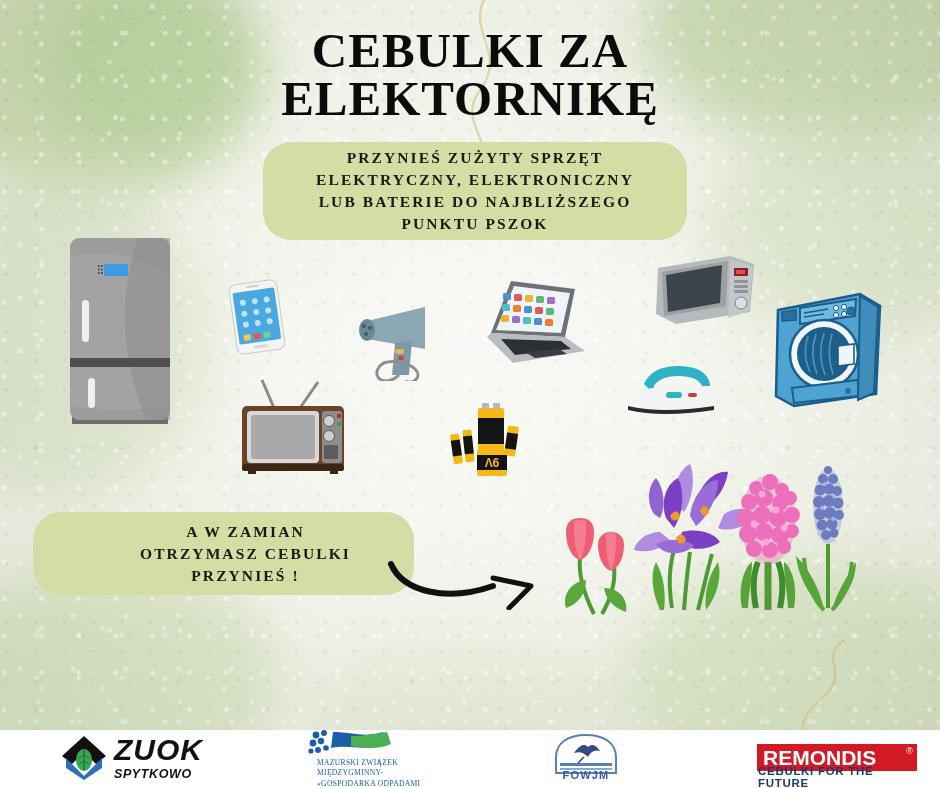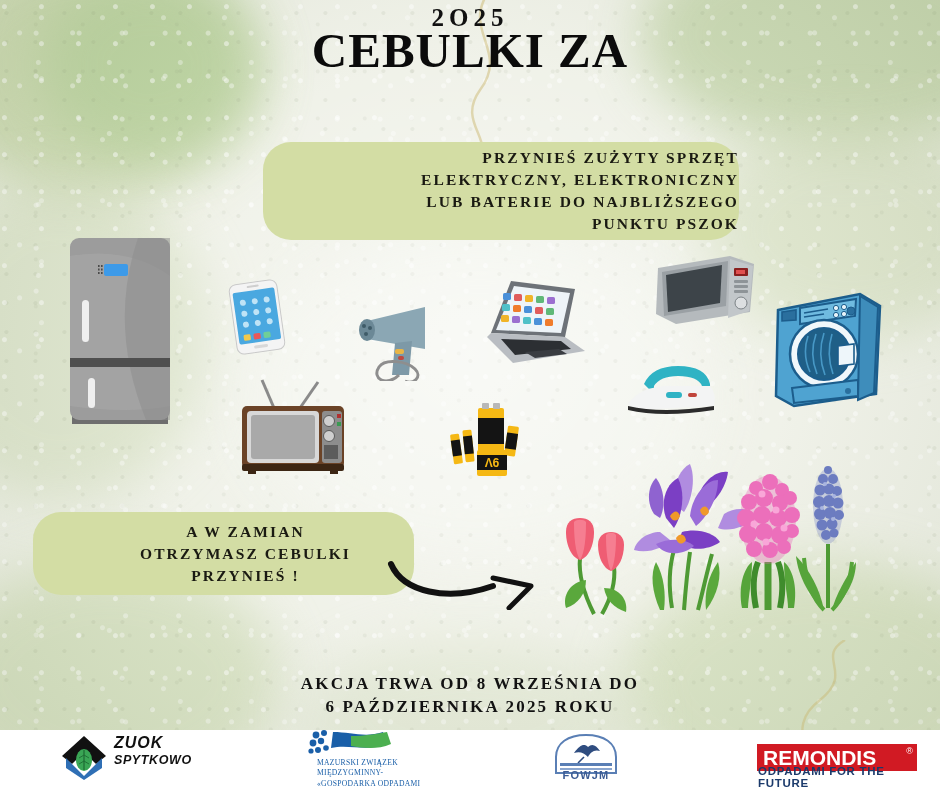--- a/index.html
+++ b/index.html
@@ -135,7 +135,6 @@
     </svg>
   </div>
 
-  <div class="year">2O25</div>
   <div class="title">
     <span>CEBULKI ZA</span>
   </div>

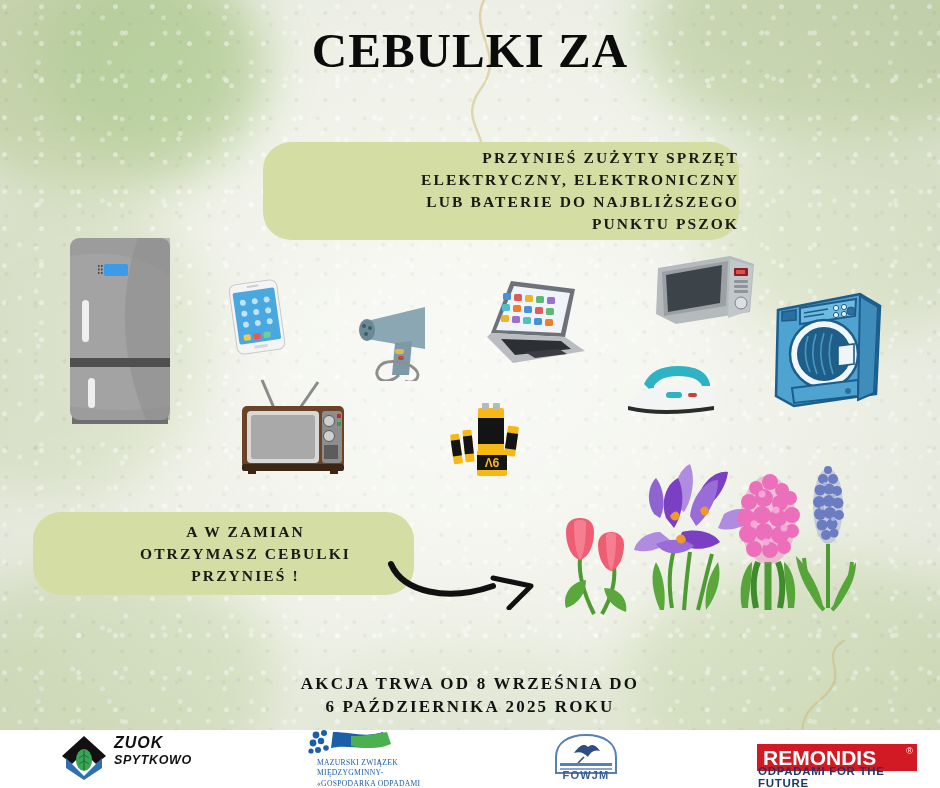--- a/index.html
+++ b/index.html
@@ -137,6 +137,7 @@
 
   <div class="title">
     <span>CEBULKI ZA</span>
+    <span>ELEKTORNIKĘ</span>
   </div>
 
   <div class="callout" id="callout-instructions">

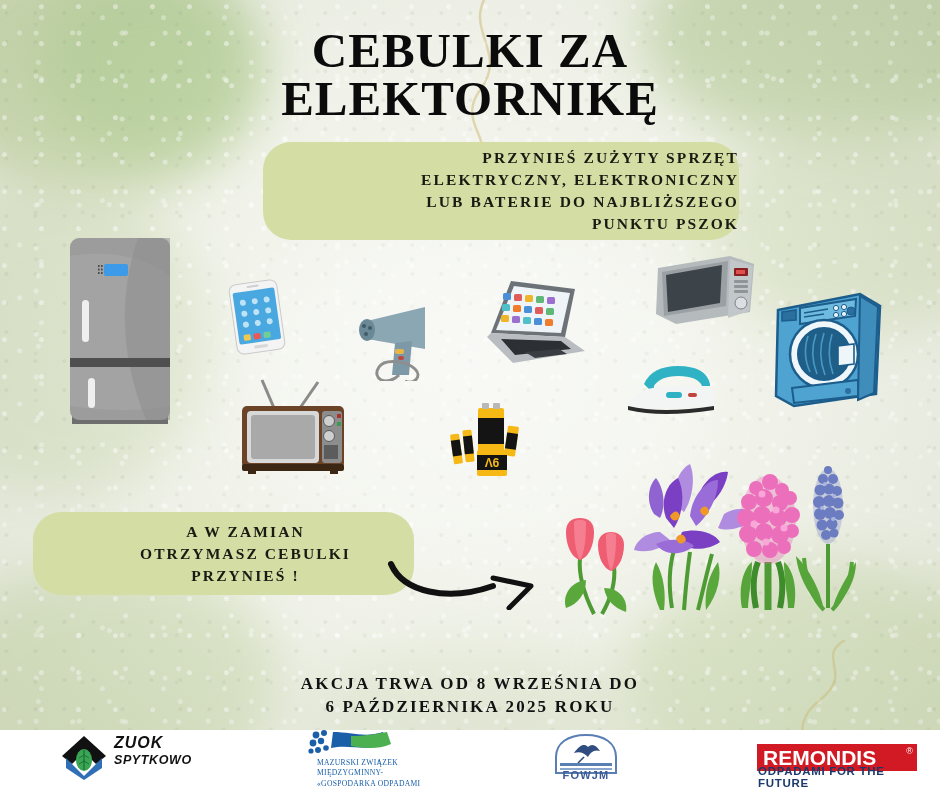--- a/index.html
+++ b/index.html
@@ -49,7 +49,7 @@
     display:flex;flex-direction:column;justify-content:center;align-items:center;
   }
   .callout span{display:block;white-space:nowrap;}
-  #callout-instructions{left:263px;top:142px;width:476px;height:98px;align-items:flex-end;}
+  #callout-instructions{left:263px;top:142px;width:424px;height:98px;}
   #callout-reward{left:33px;top:512px;width:337px;height:83px;font-size:15.5px;padding-left:44px;}
 
   

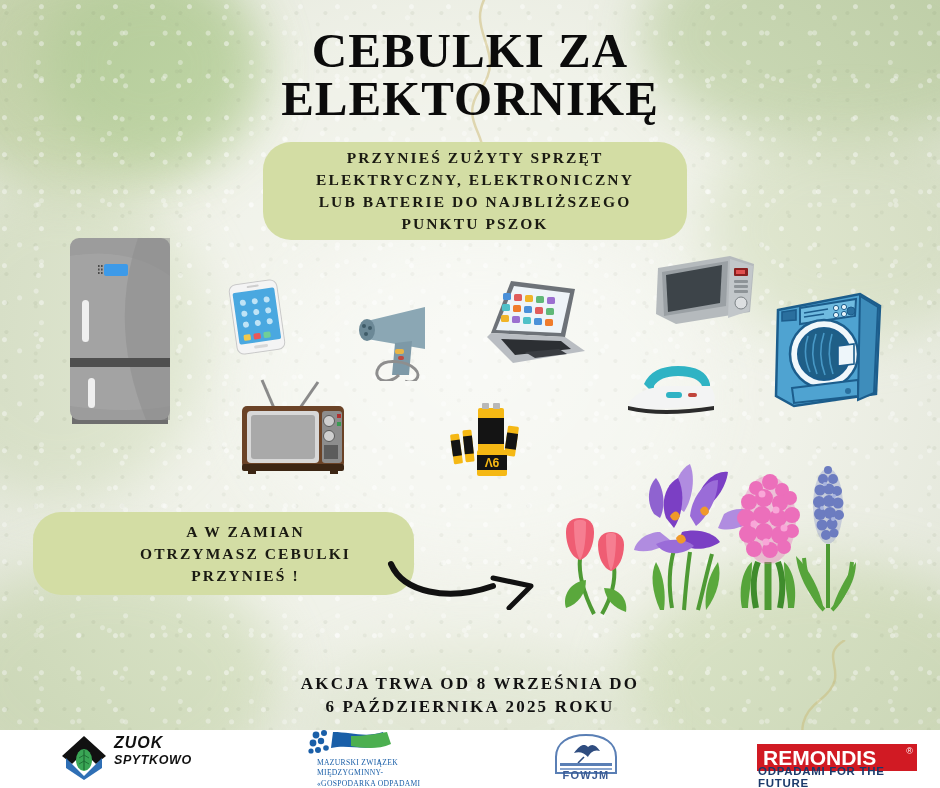--- a/index.html
+++ b/index.html
@@ -439,10 +439,6 @@
     </g>
   </svg>
 
-  <div class="dates">
-    <span>AKCJA TRWA OD 8 WRZEŚNIA DO</span>
-    <span>6 PAŹDZIERNIKA 2025 ROKU</span>
-  </div>
 
   <div class="footer"></div>
 

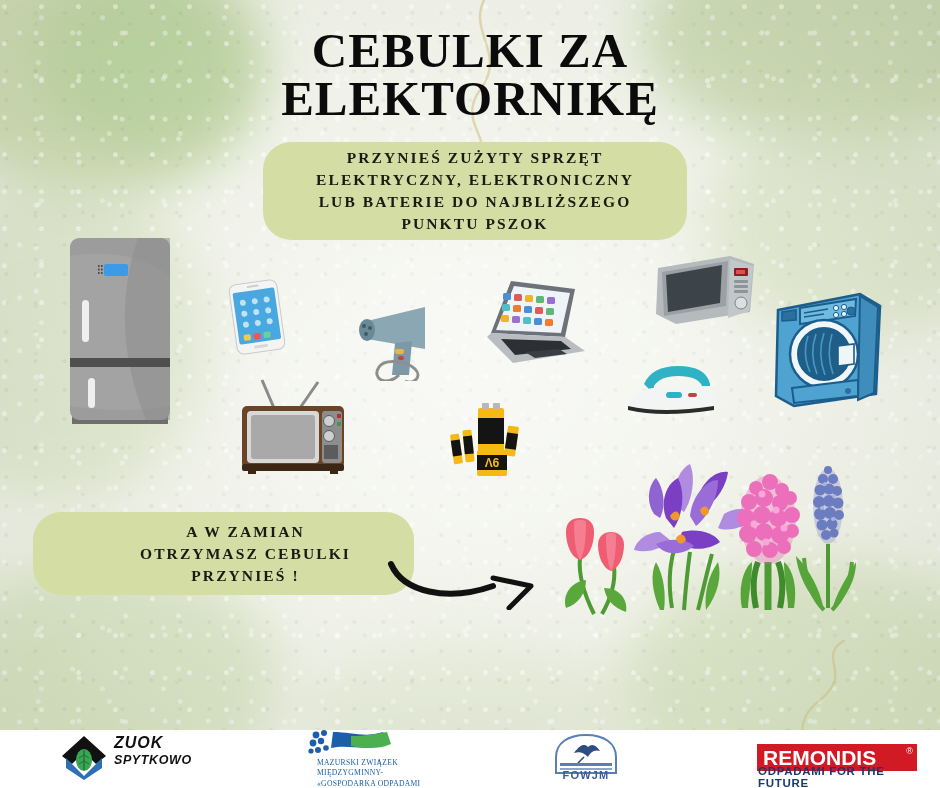--- a/index.html
+++ b/index.html
@@ -69,7 +69,7 @@
   .zuok-mark{position:absolute;left:0;top:2px;width:46px;height:44px;}
   .zuok-text{position:absolute;left:52px;top:1px;}
   .zuok-main{font-family:"Liberation Sans",sans-serif;font-weight:700;font-style:italic;
-    font-size:16px;letter-spacing:1px;color:#111;line-height:1;}
+    font-size:30px;letter-spacing:1px;color:#111;line-height:1;}
   .zuok-sub{font-family:"Liberation Sans",sans-serif;font-weight:700;font-style:italic;
     font-size:12.5px;letter-spacing:.6px;color:#111;line-height:1;margin-top:3px;}
 

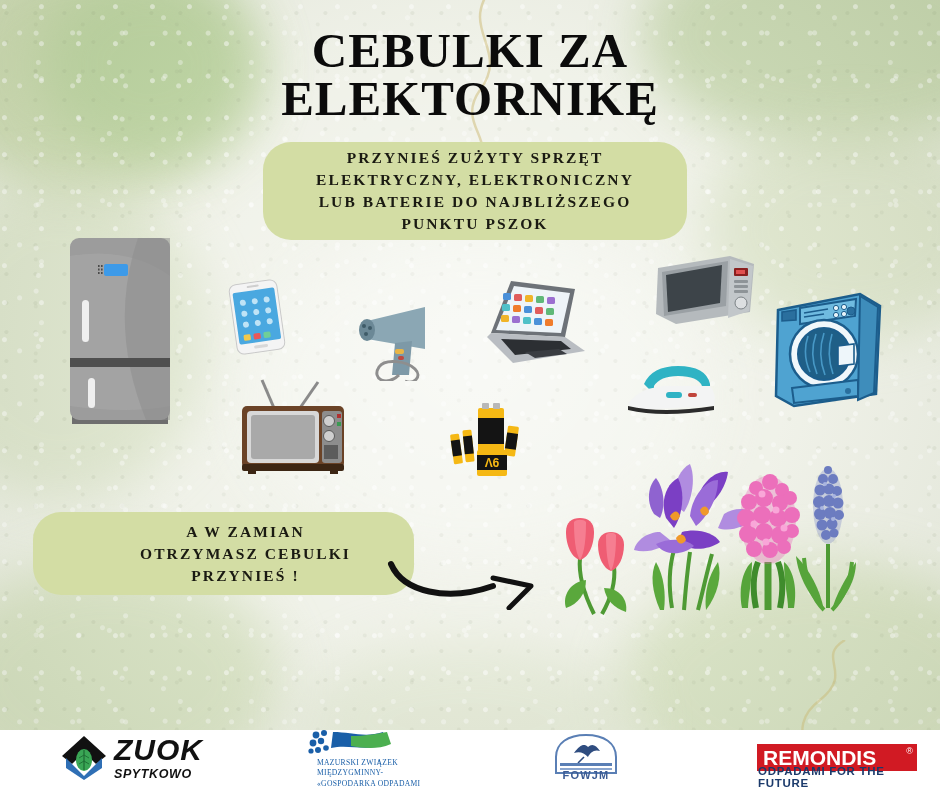--- a/index.html
+++ b/index.html
@@ -498,7 +498,7 @@
       <span class="rem-word">REMONDIS</span>
       <span class="rem-reg">®</span>
     </div>
-    <div class="rem-tag">ODPADAMI FOR THE FUTURE</div>
+    <div class="rem-tag">CEBULKI FOR THE FUTURE</div>
   </div>
 
 </div>

